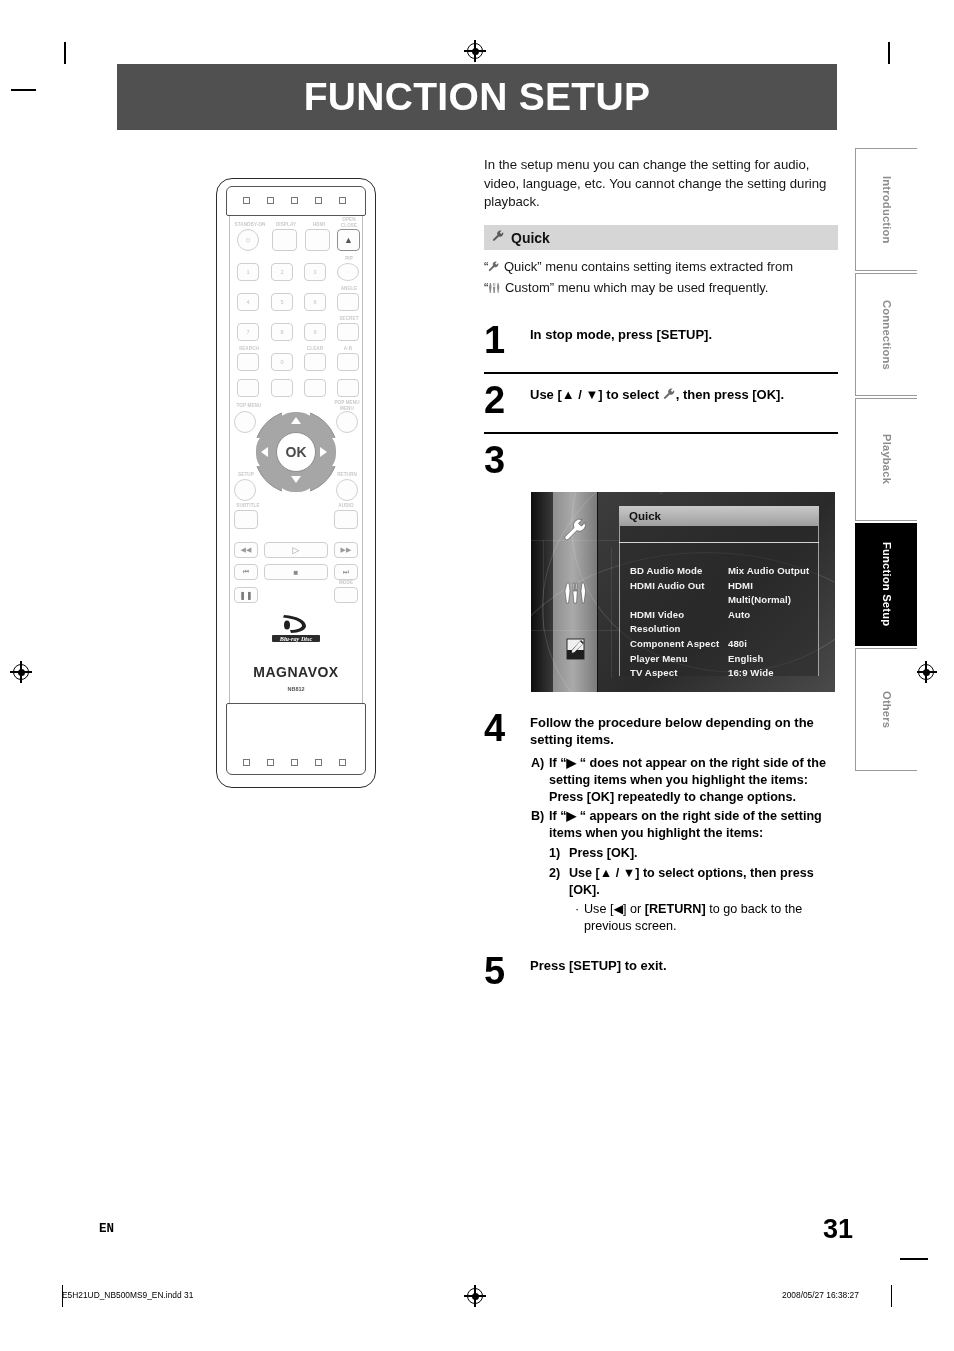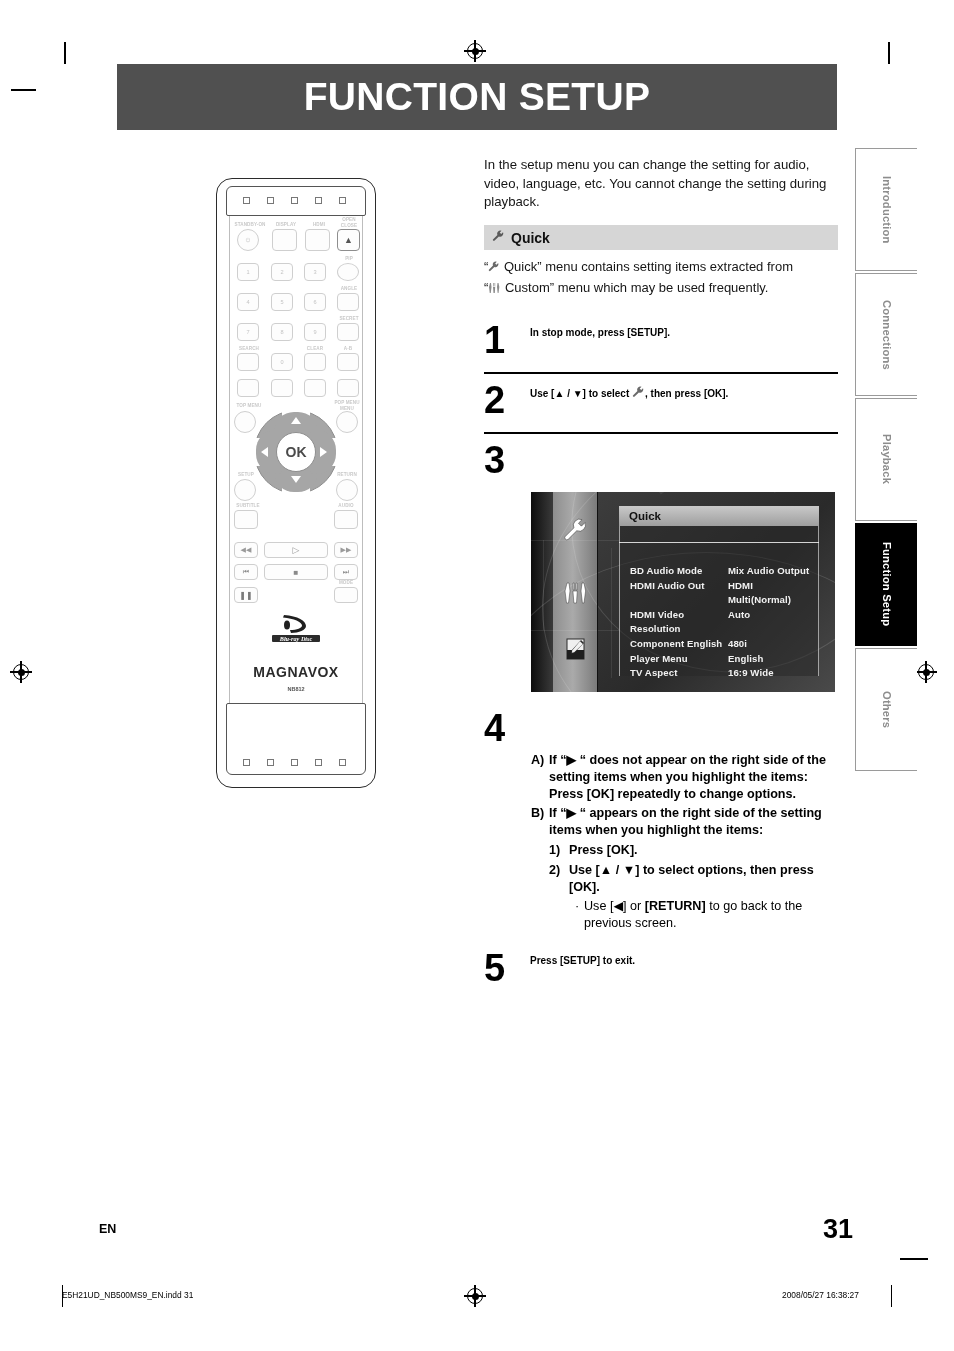--- a/index.html
+++ b/index.html
@@ -70,7 +70,7 @@
     width: 46px; flex: 0 0 46px; font-size: 38px; font-weight: bold; line-height: .95;
     color: #000; letter-spacing: -1px;
   }
-  .step .txt { font-size: 10px; font-weight: bold; color: #000; line-height: 1.33; padding-top: 4px; }
+  .step .txt { font-size: 13px; font-weight: bold; color: #000; line-height: 1.33; padding-top: 4px; }
 
   .step-media { padding: 0 0 12px 0; }
 

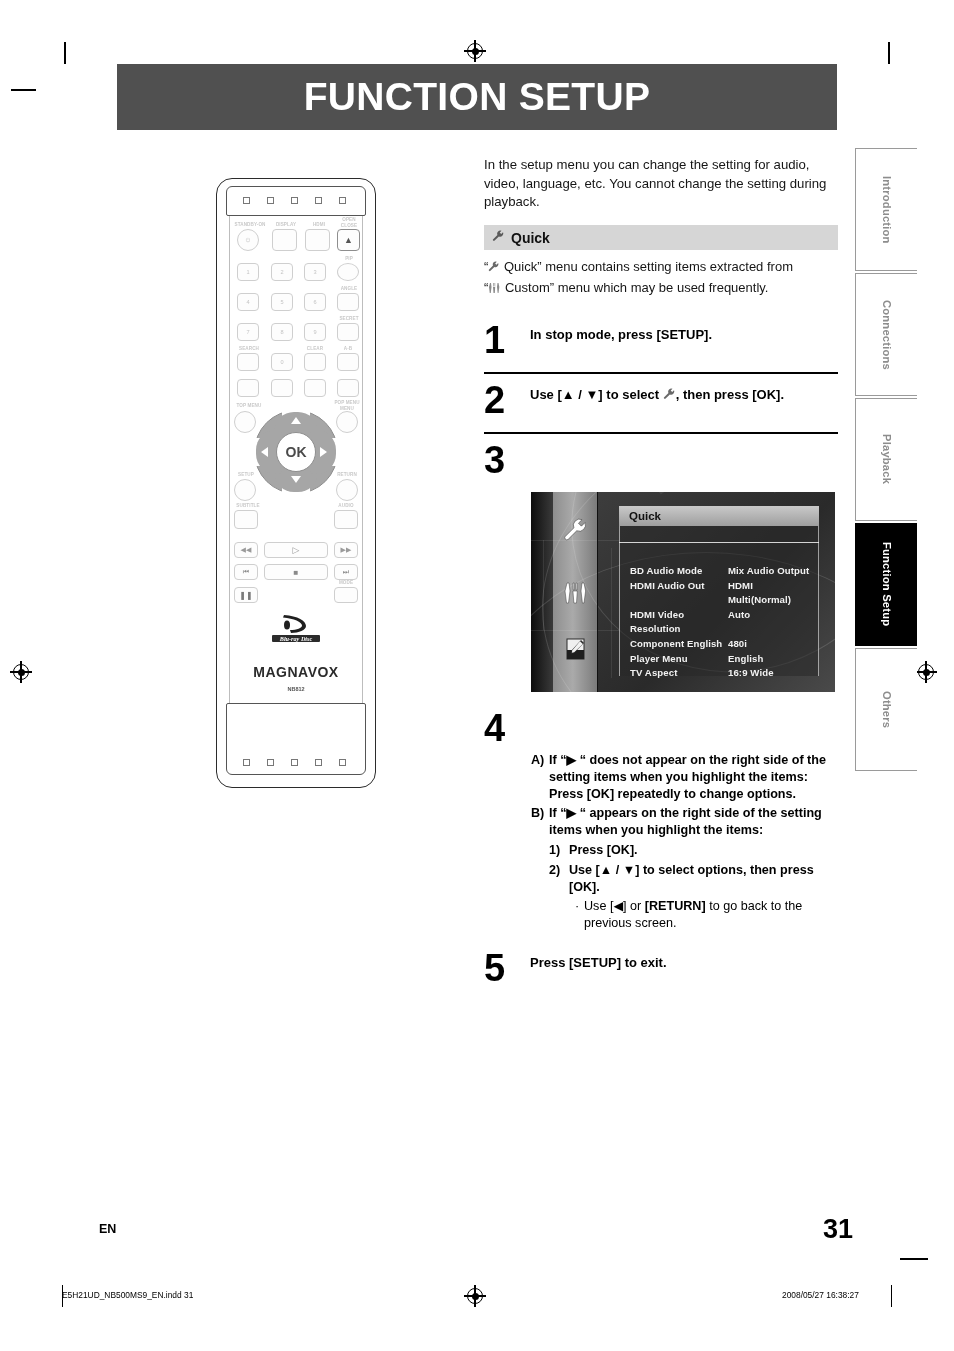--- a/index.html
+++ b/index.html
@@ -460,7 +460,7 @@
               <span class="v">Auto</span>
             </div>
             <div class="osd-row">
-              <span class="k">Component English</span>
+              <span class="k">Component Aspect</span>
               <span class="v">480i</span>
             </div>
             <div class="osd-row">

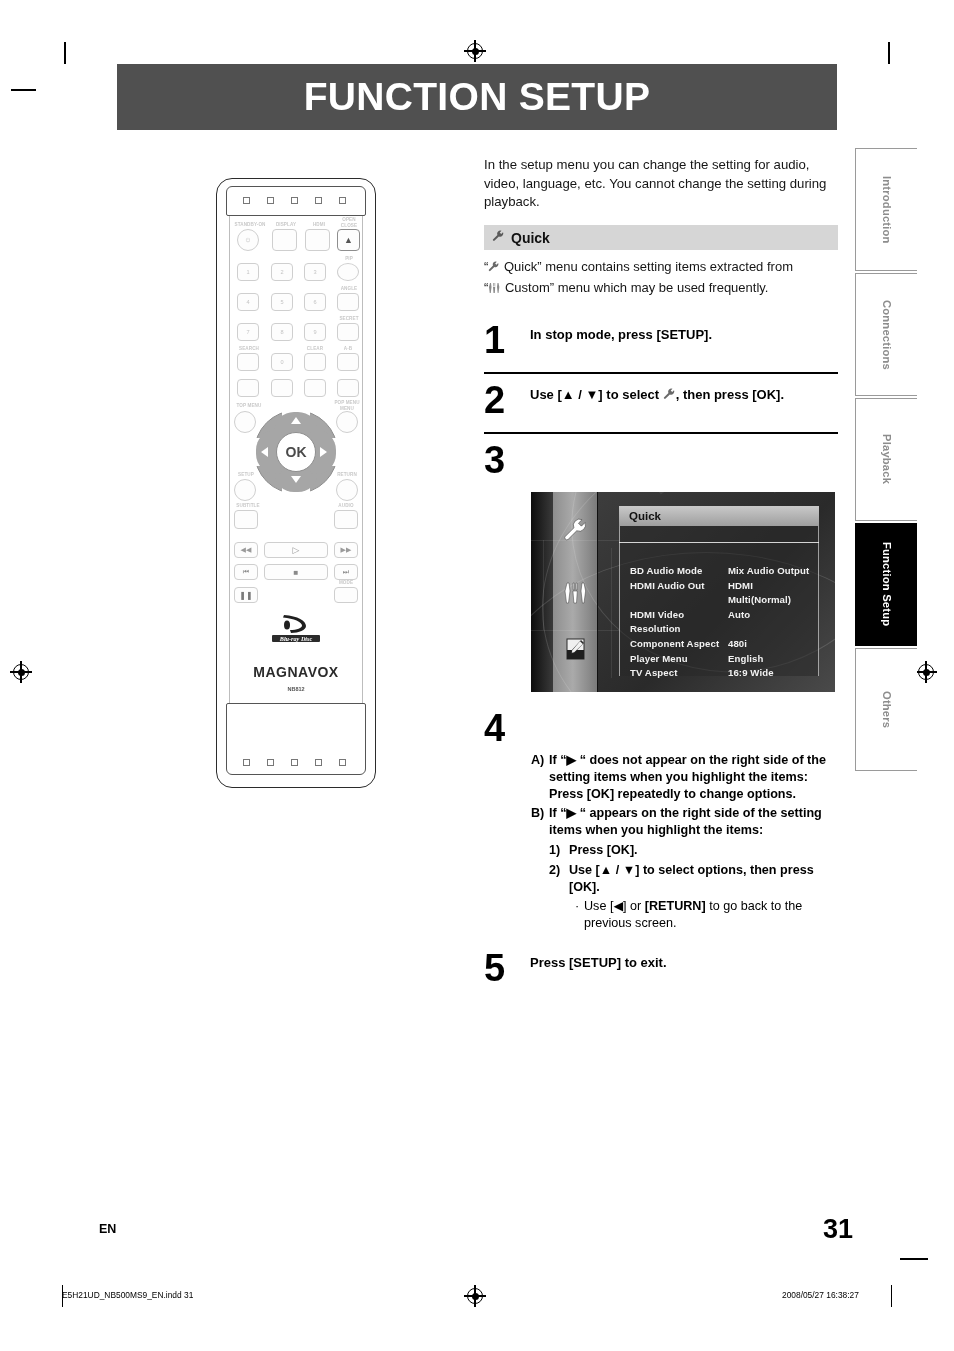--- a/index.html
+++ b/index.html
@@ -477,6 +477,7 @@
 
       <div class="step" style="padding-bottom:4px;">
         <div class="num">4</div>
+        <div class="txt">Follow the procedure below depending on the setting items.</div>
       </div>
 
       <div class="sub-list">

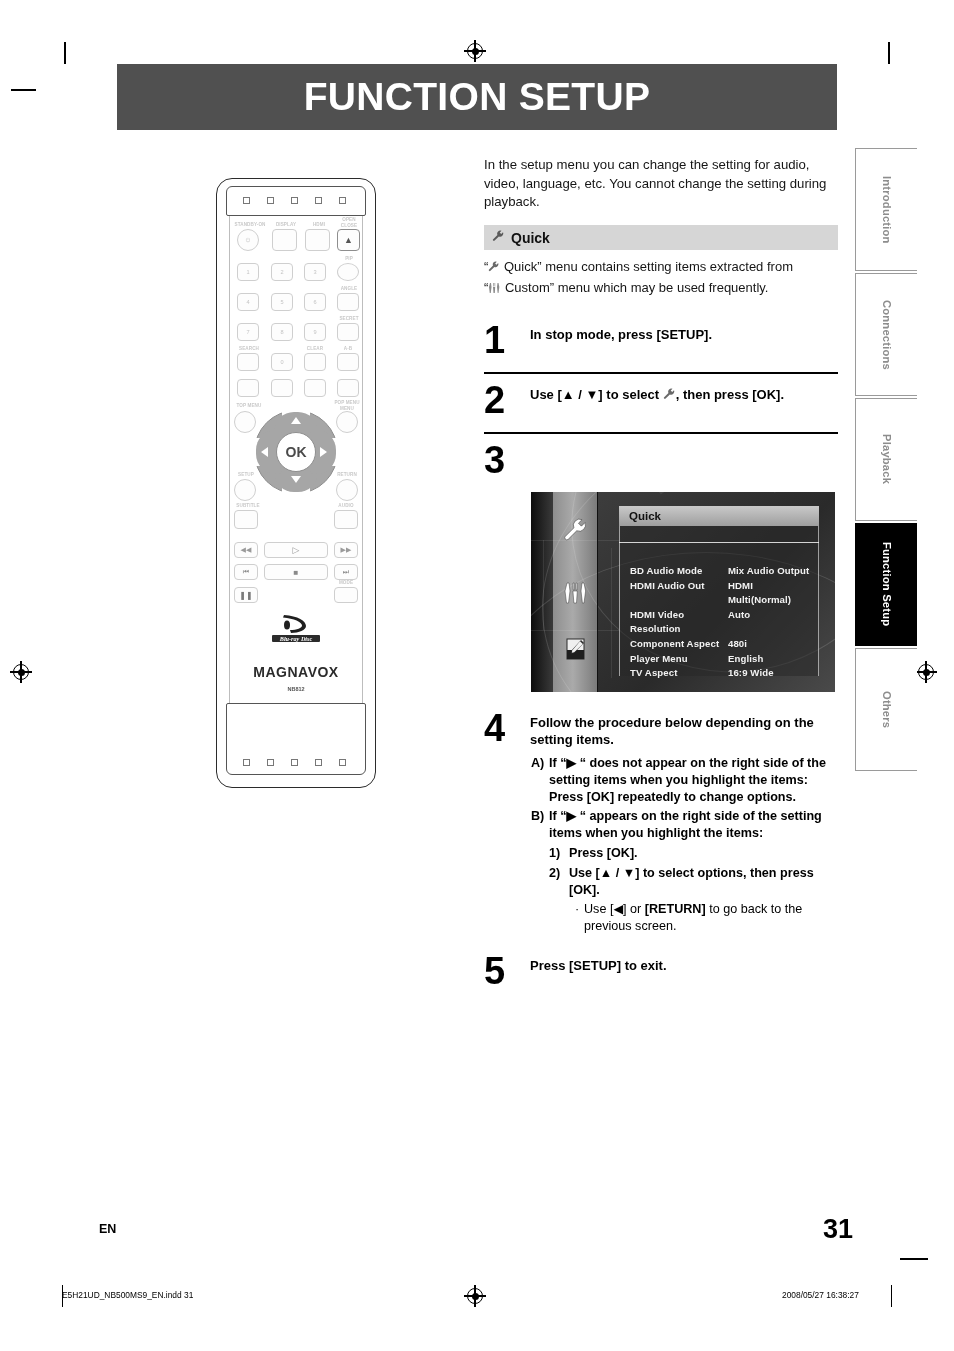--- a/index.html
+++ b/index.html
@@ -190,7 +190,7 @@
     font-size: 5.5px; font-weight: bold; color: #555; }
 
   
-  .en-mark { position: absolute; left: 99px; top: 1222px; font-size: 12.5px; font-weight: bold; color: #000; }
+  .en-mark { position: absolute; left: 99px; top: 1222px; font-size: 12.5px; font-weight: bold; color: #000; font-family: Liberation Mono, monospace; }
   .pg-num { position: absolute; left: 823px; top: 1214px; font-size: 27px; font-weight: bold; color: #000; }
   .foot-l { position: absolute; left: 62px; top: 1290px; font-size: 8.4px; color: #000;
     font-family: "Liberation Sans", sans-serif; }

